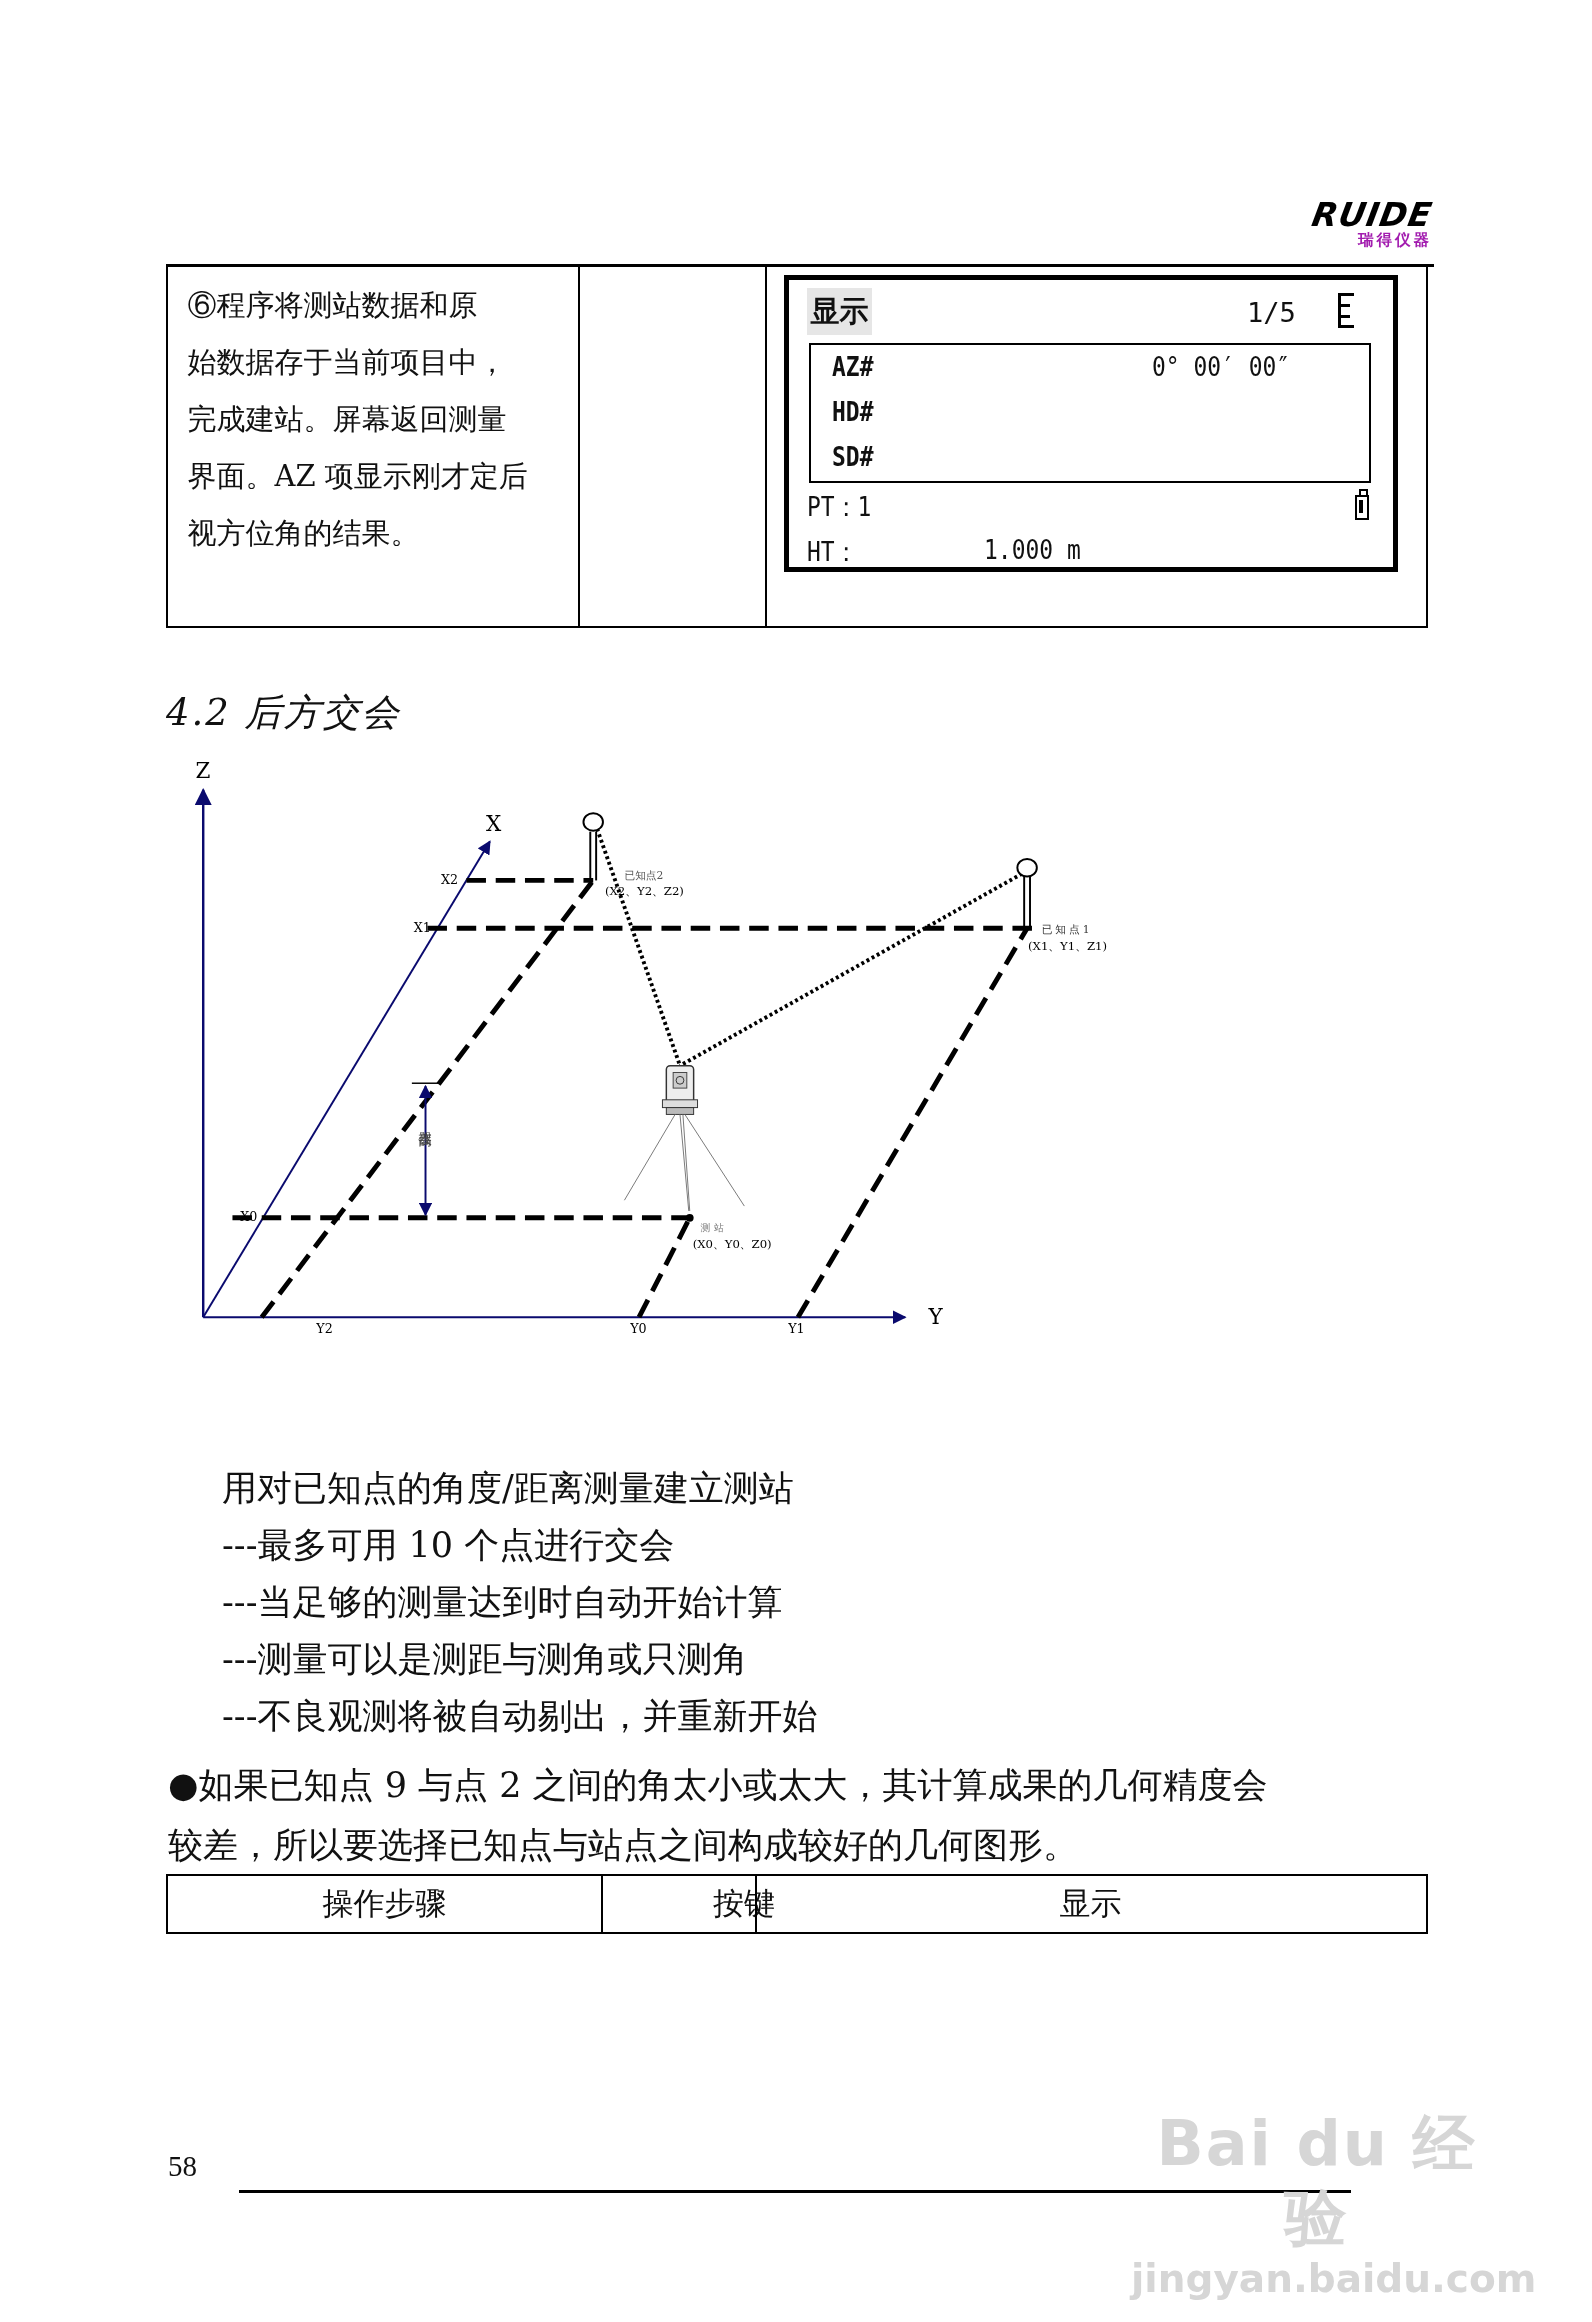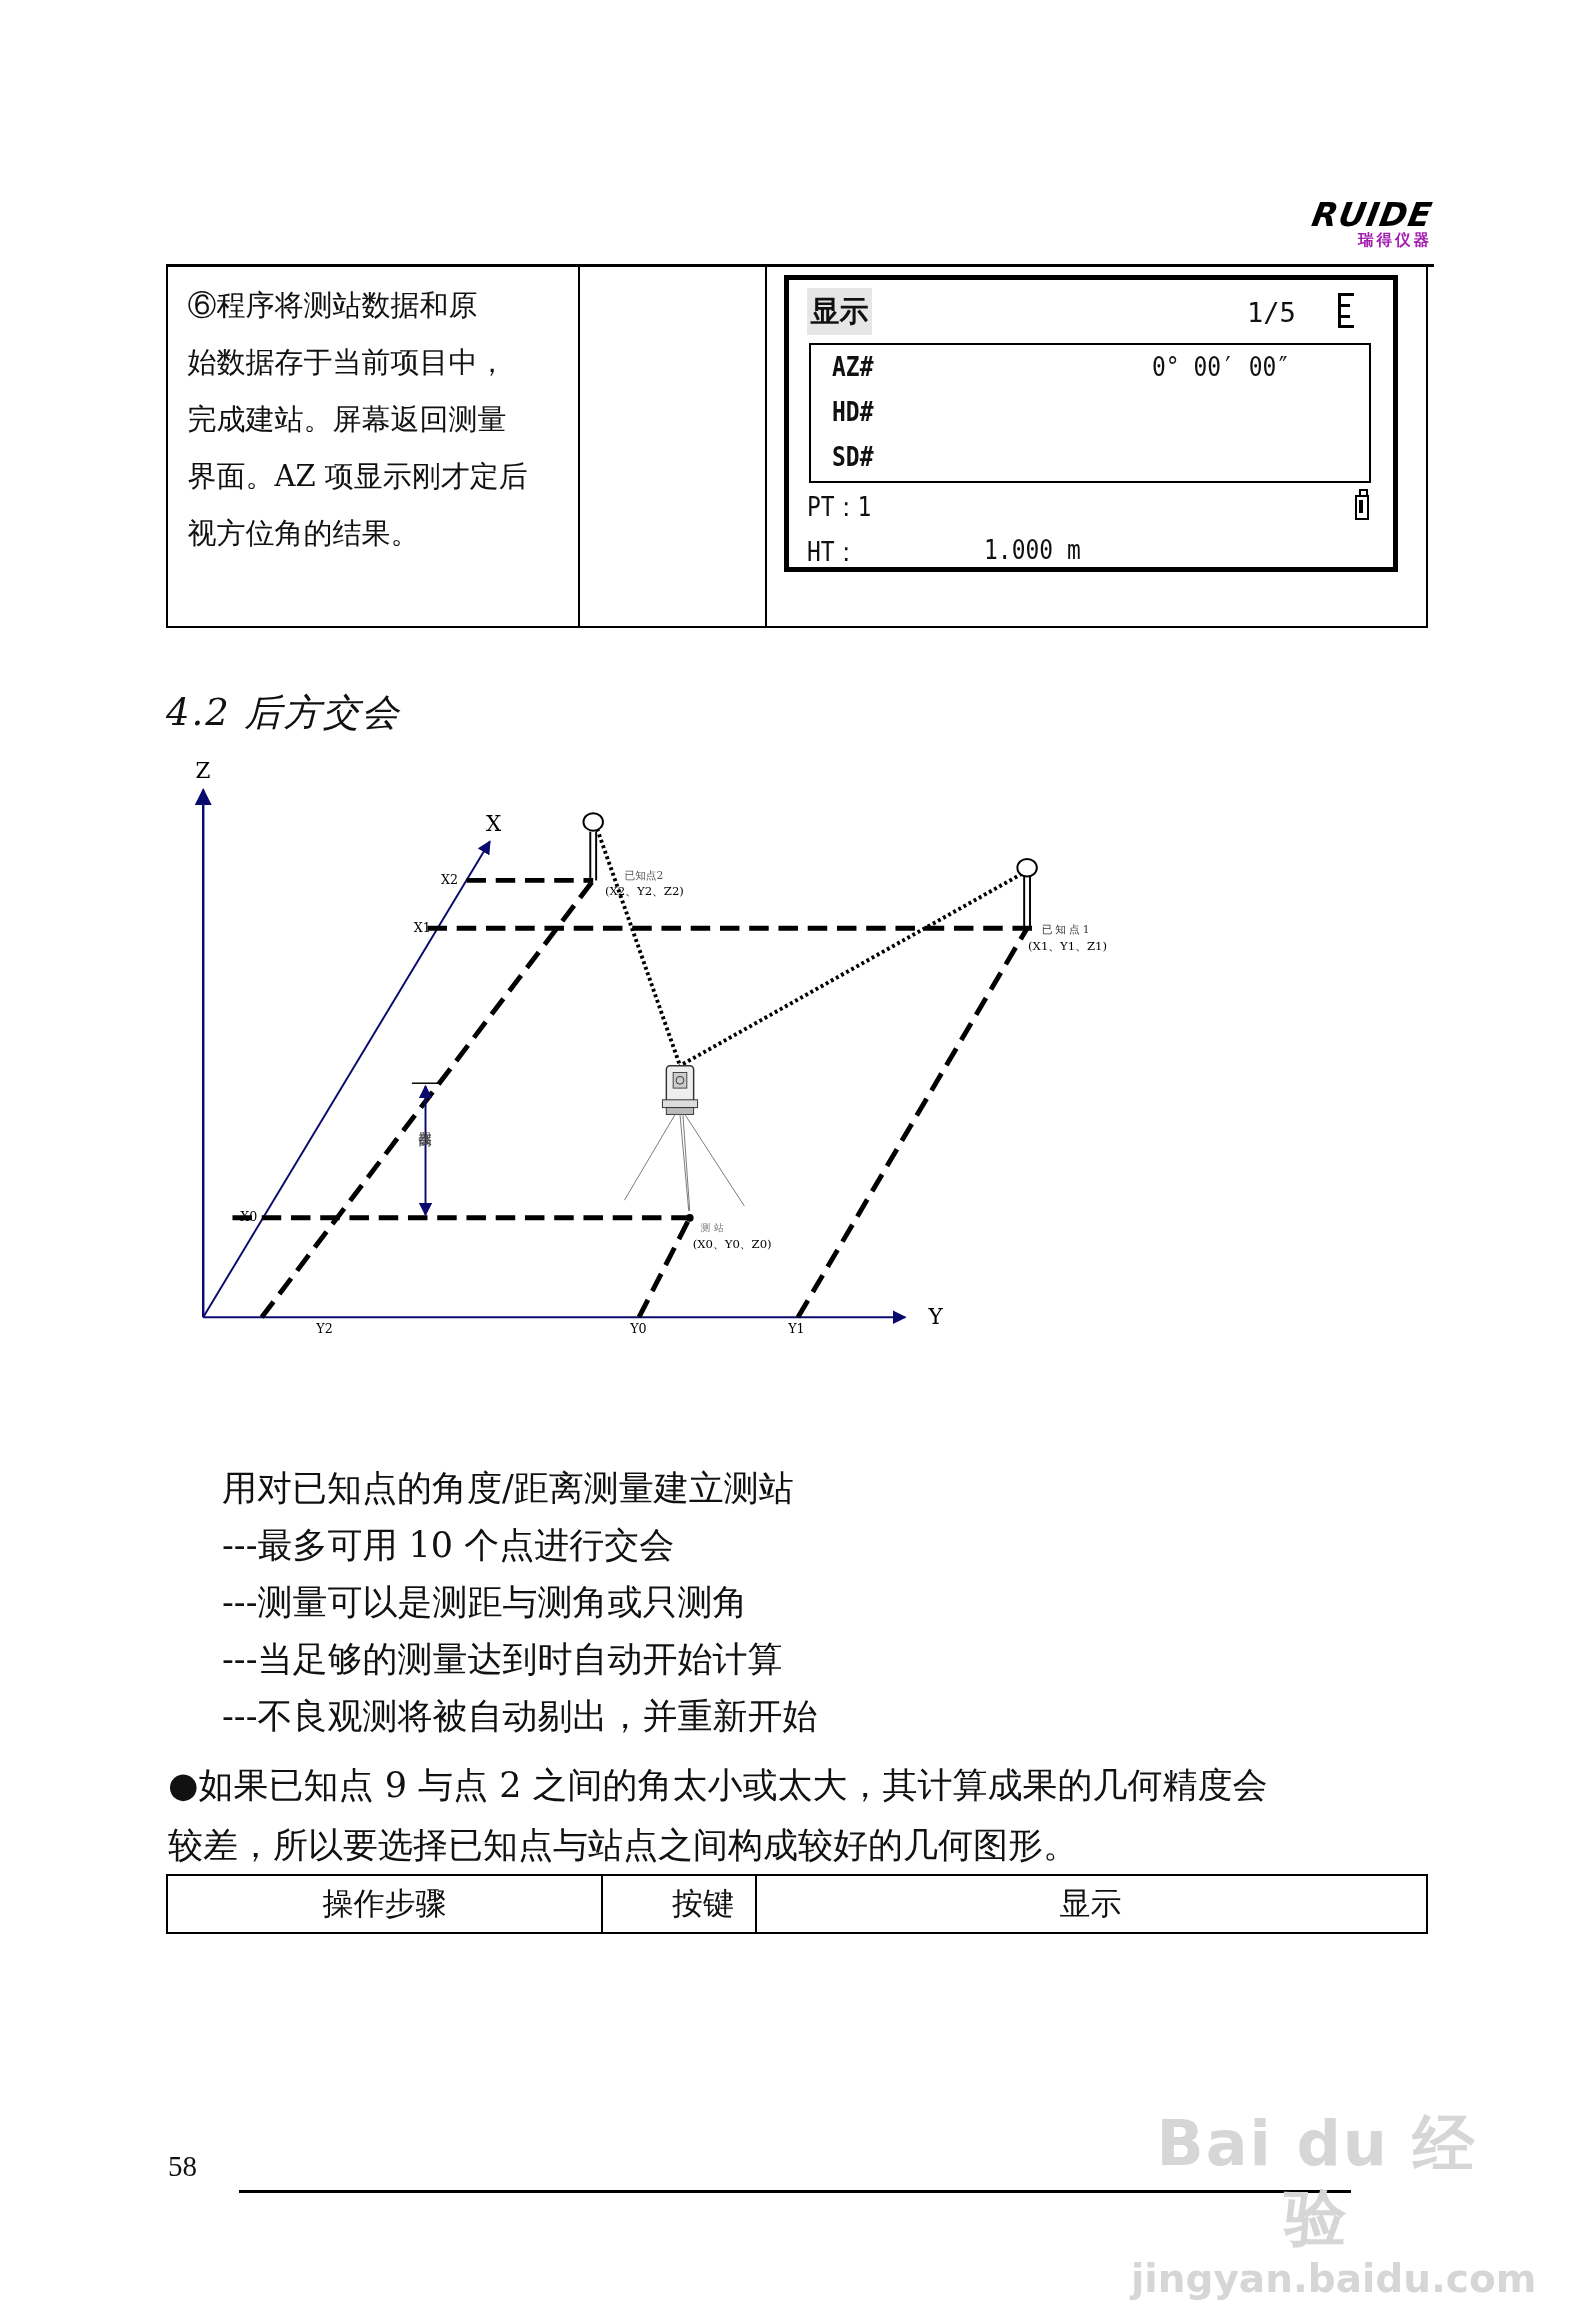--- a/index.html
+++ b/index.html
@@ -201,8 +201,8 @@
 <div class="abs body-text">
   <div>用对已知点的角度/距离测量建立测站</div>
   <div>---最多可用 10 个点进行交会</div>
+  <div>---当足够的测量达到时自动开始计算</div>
   <div>---测量可以是测距与测角或只测角</div>
-  <div>---当足够的测量达到时自动开始计算</div>
   <div>---不良观测将被自动剔出，并重新开始</div>
 </div>
 

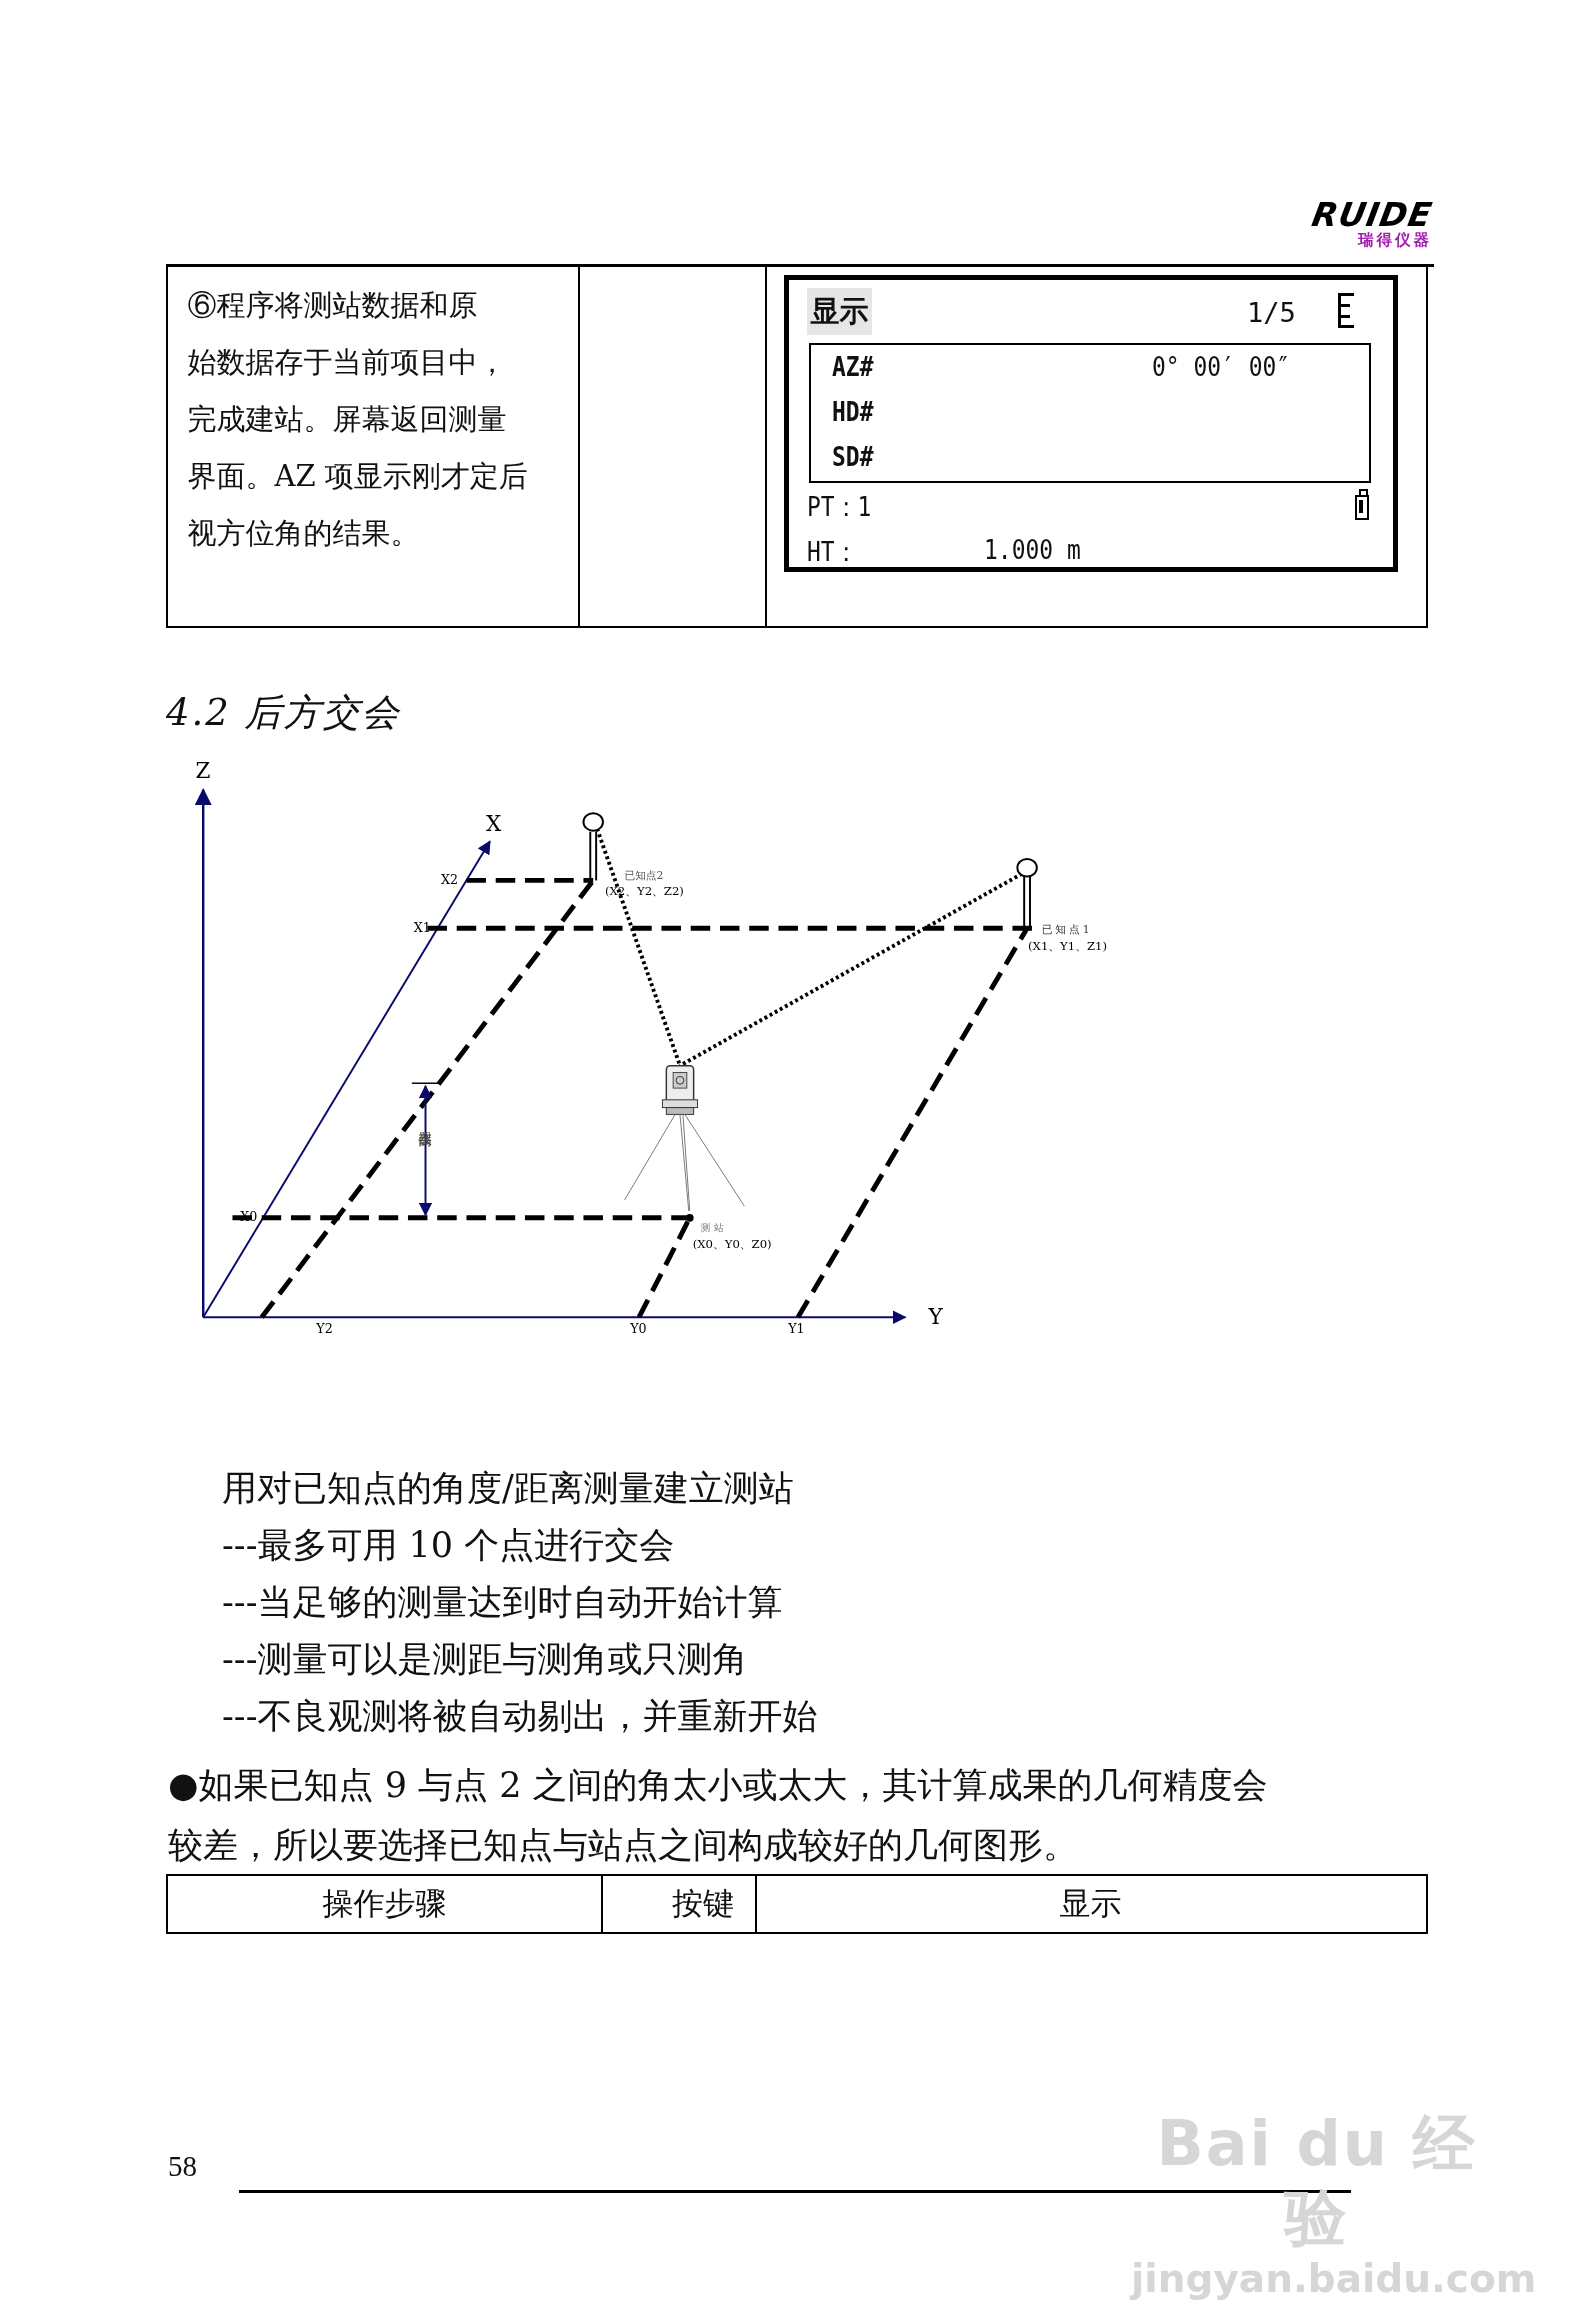--- a/index.html
+++ b/index.html
@@ -214,7 +214,7 @@
 <div class="abs tbl2">
   <div class="cell" style="left:0;width:433px;">操作步骤</div>
   <div class="div" style="left:433px;"></div>
-  <div class="cell" style="left:415px;width:152px;padding-left:44px;">按键</div>
+  <div class="cell" style="left:456px;width:152px;padding-left:44px;">按键</div>
   <div class="div" style="left:587px;"></div>
   <div class="cell" style="left:589px;width:667px;">显示</div>
 </div>

